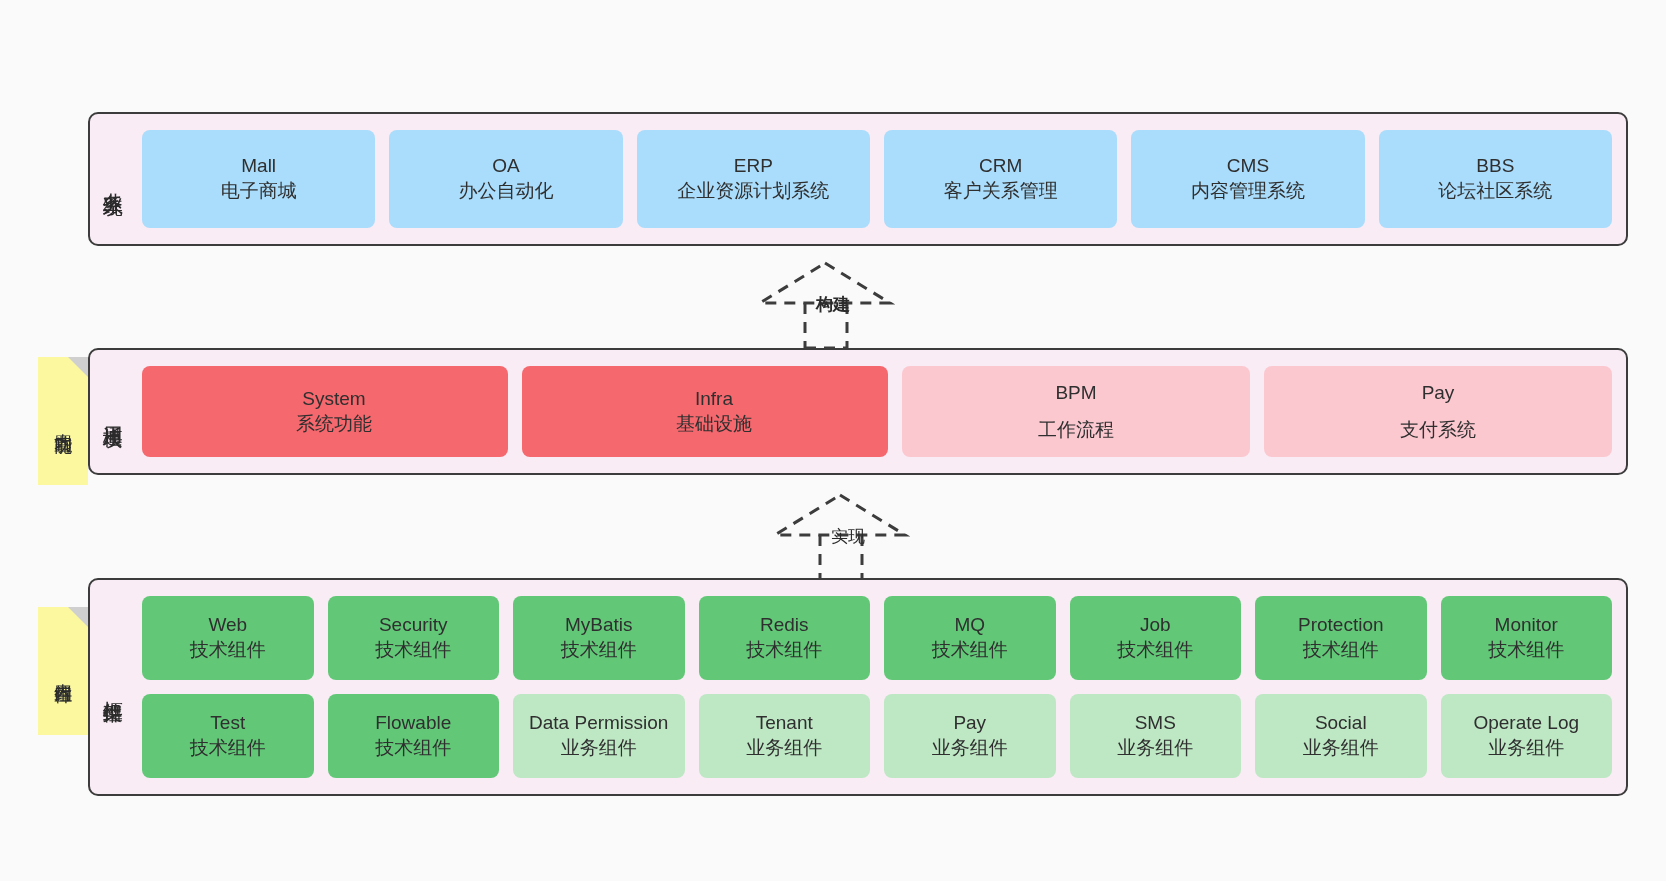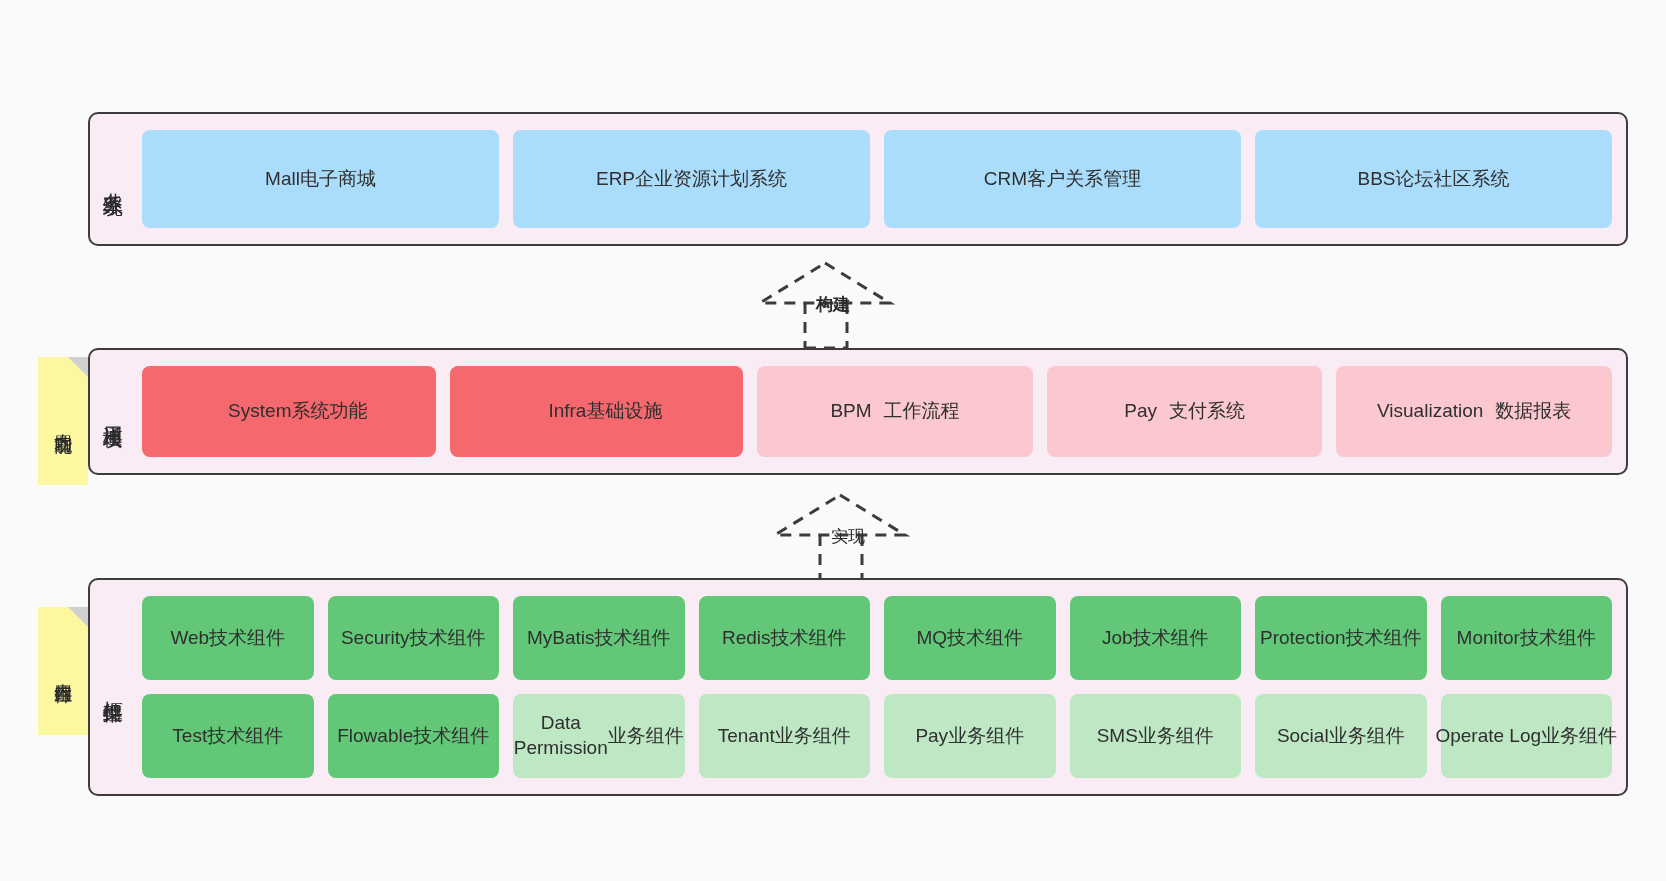--- a/index.html
+++ b/index.html
@@ -72,10 +72,9 @@
     flex: 1 1 0;
     border-radius: 8px;
     display: flex;
-    flex-direction: row;
+    flex-direction: column;
     align-items: center;
     justify-content: center;
-    text-align: center;
     font-size: 19px;
     line-height: 1.30;
     color: #2f2f2f;

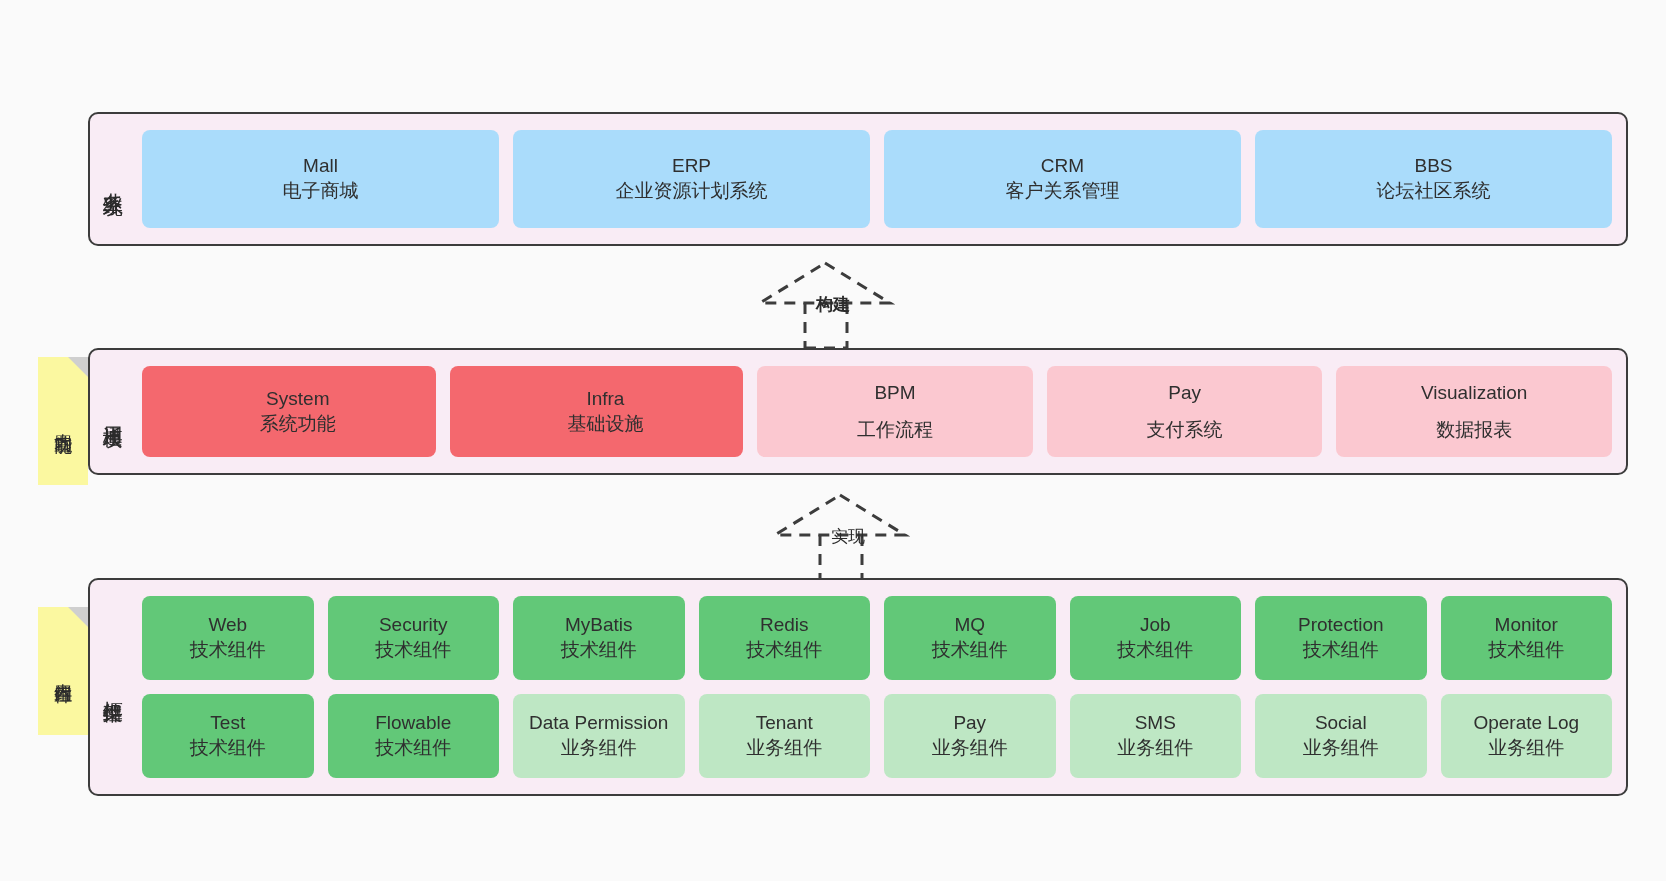--- a/index.html
+++ b/index.html
@@ -150,6 +150,10 @@
         <div class="cn">电子商城</div>
       </div>
 
+      <div class="node c-blue">
+        <div class="en">OA</div>
+        <div class="cn">办公自动化</div>
+      </div>
 
       <div class="node c-blue">
         <div class="en">ERP</div>

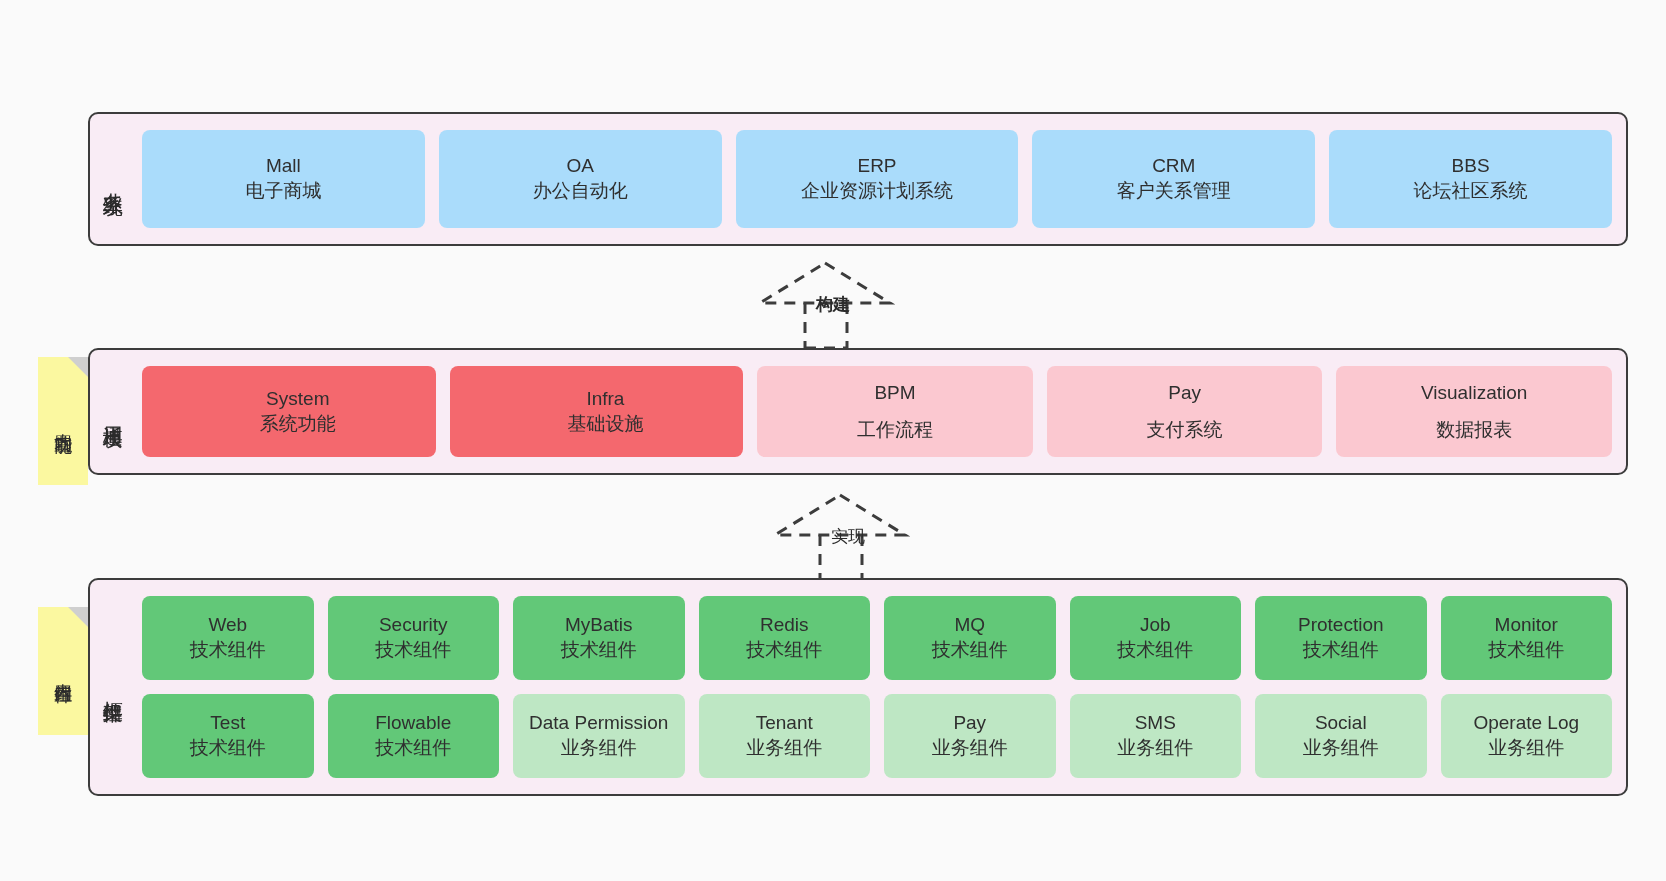--- a/index.html
+++ b/index.html
@@ -165,6 +165,10 @@
         <div class="cn">客户关系管理</div>
       </div>
 
+      <div class="node c-blue">
+        <div class="en">CMS</div>
+        <div class="cn">内容管理系统</div>
+      </div>
 
       <div class="node c-blue">
         <div class="en">BBS</div>

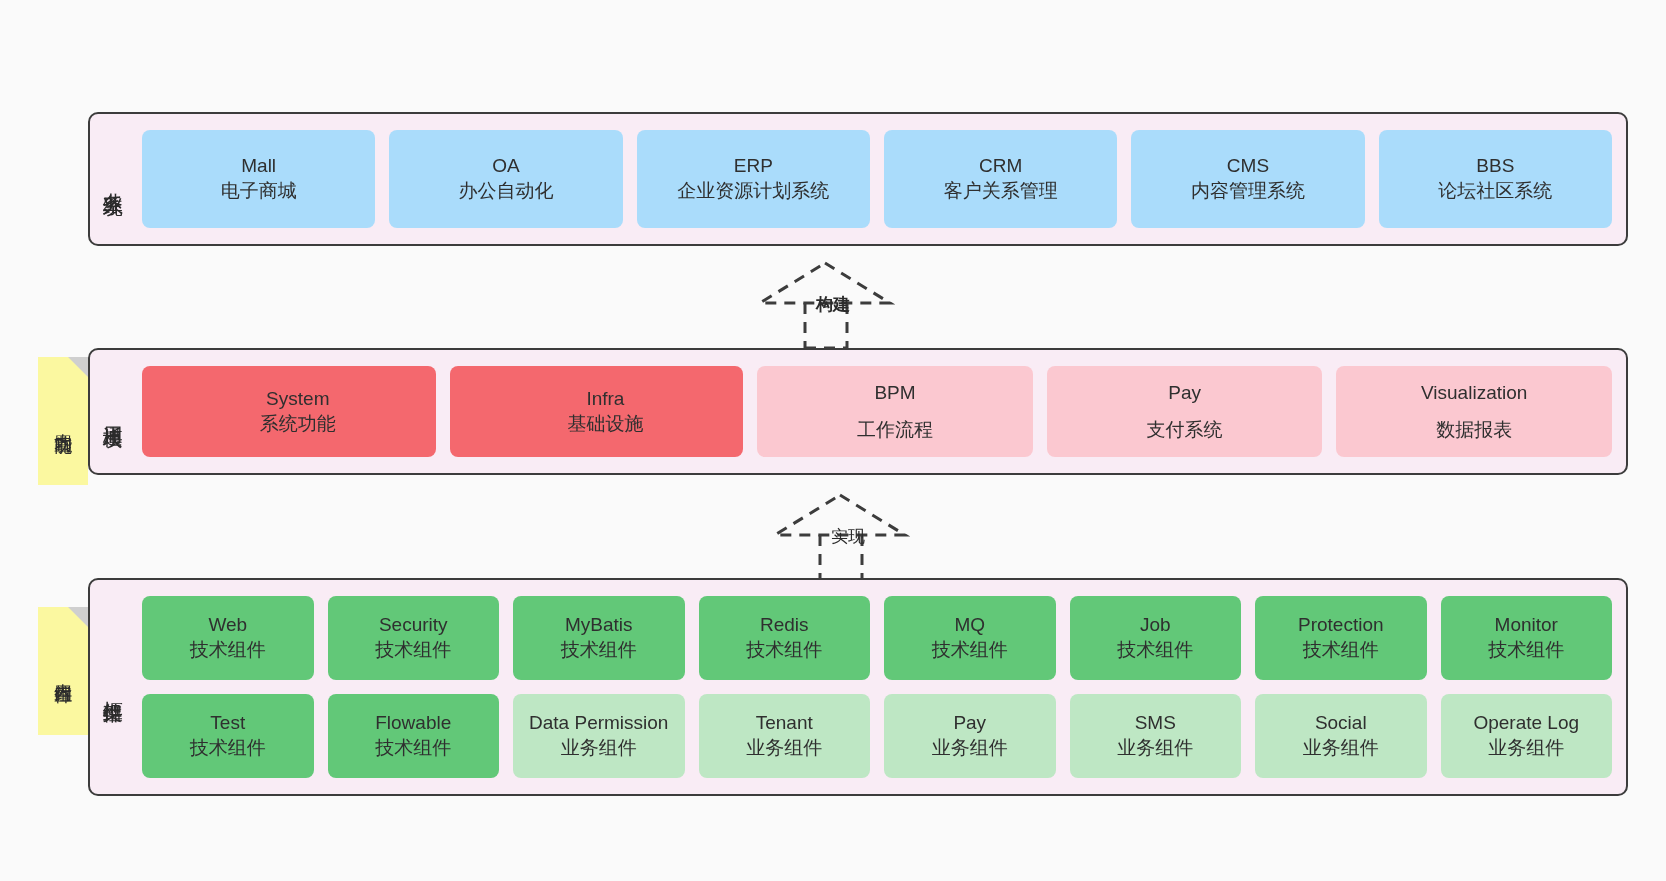--- a/index.html
+++ b/index.html
@@ -217,10 +217,6 @@
       </div>
 
 
-      <div class="node c-pink">
-        <div class="en">Visualization</div>
-        <div class="cn">数据报表</div>
-      </div>
 
     </div>
   </div>

